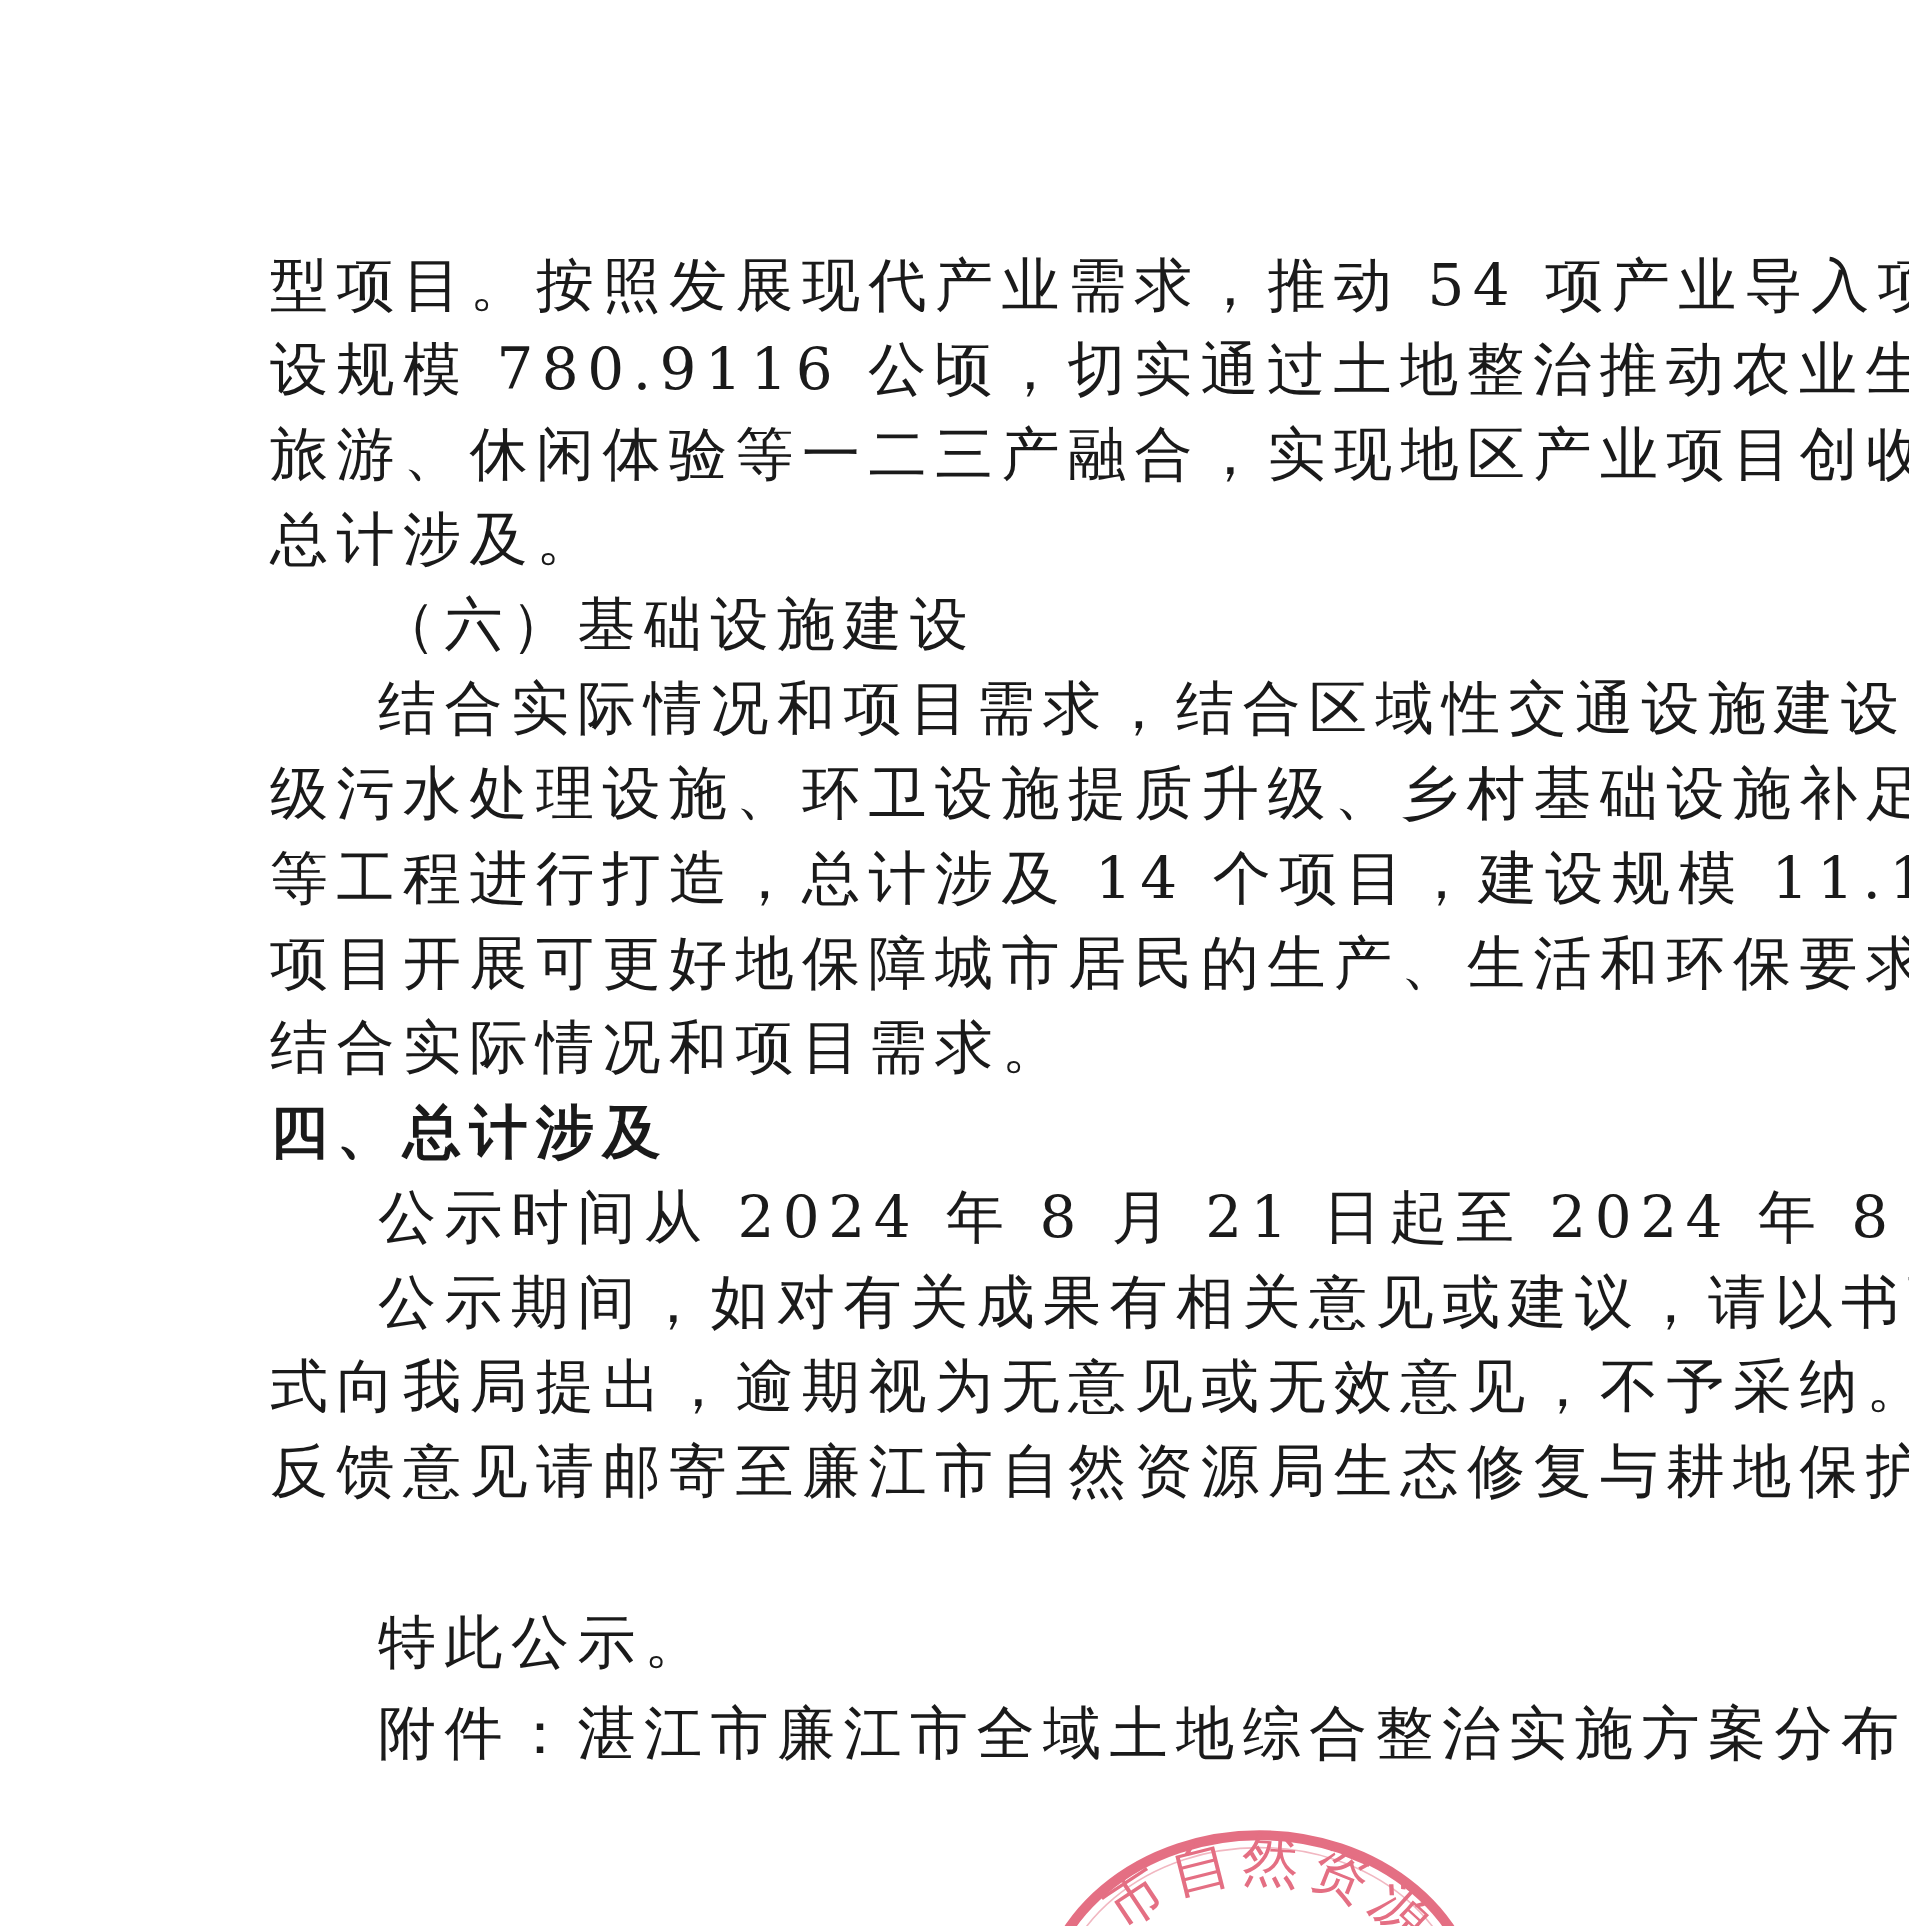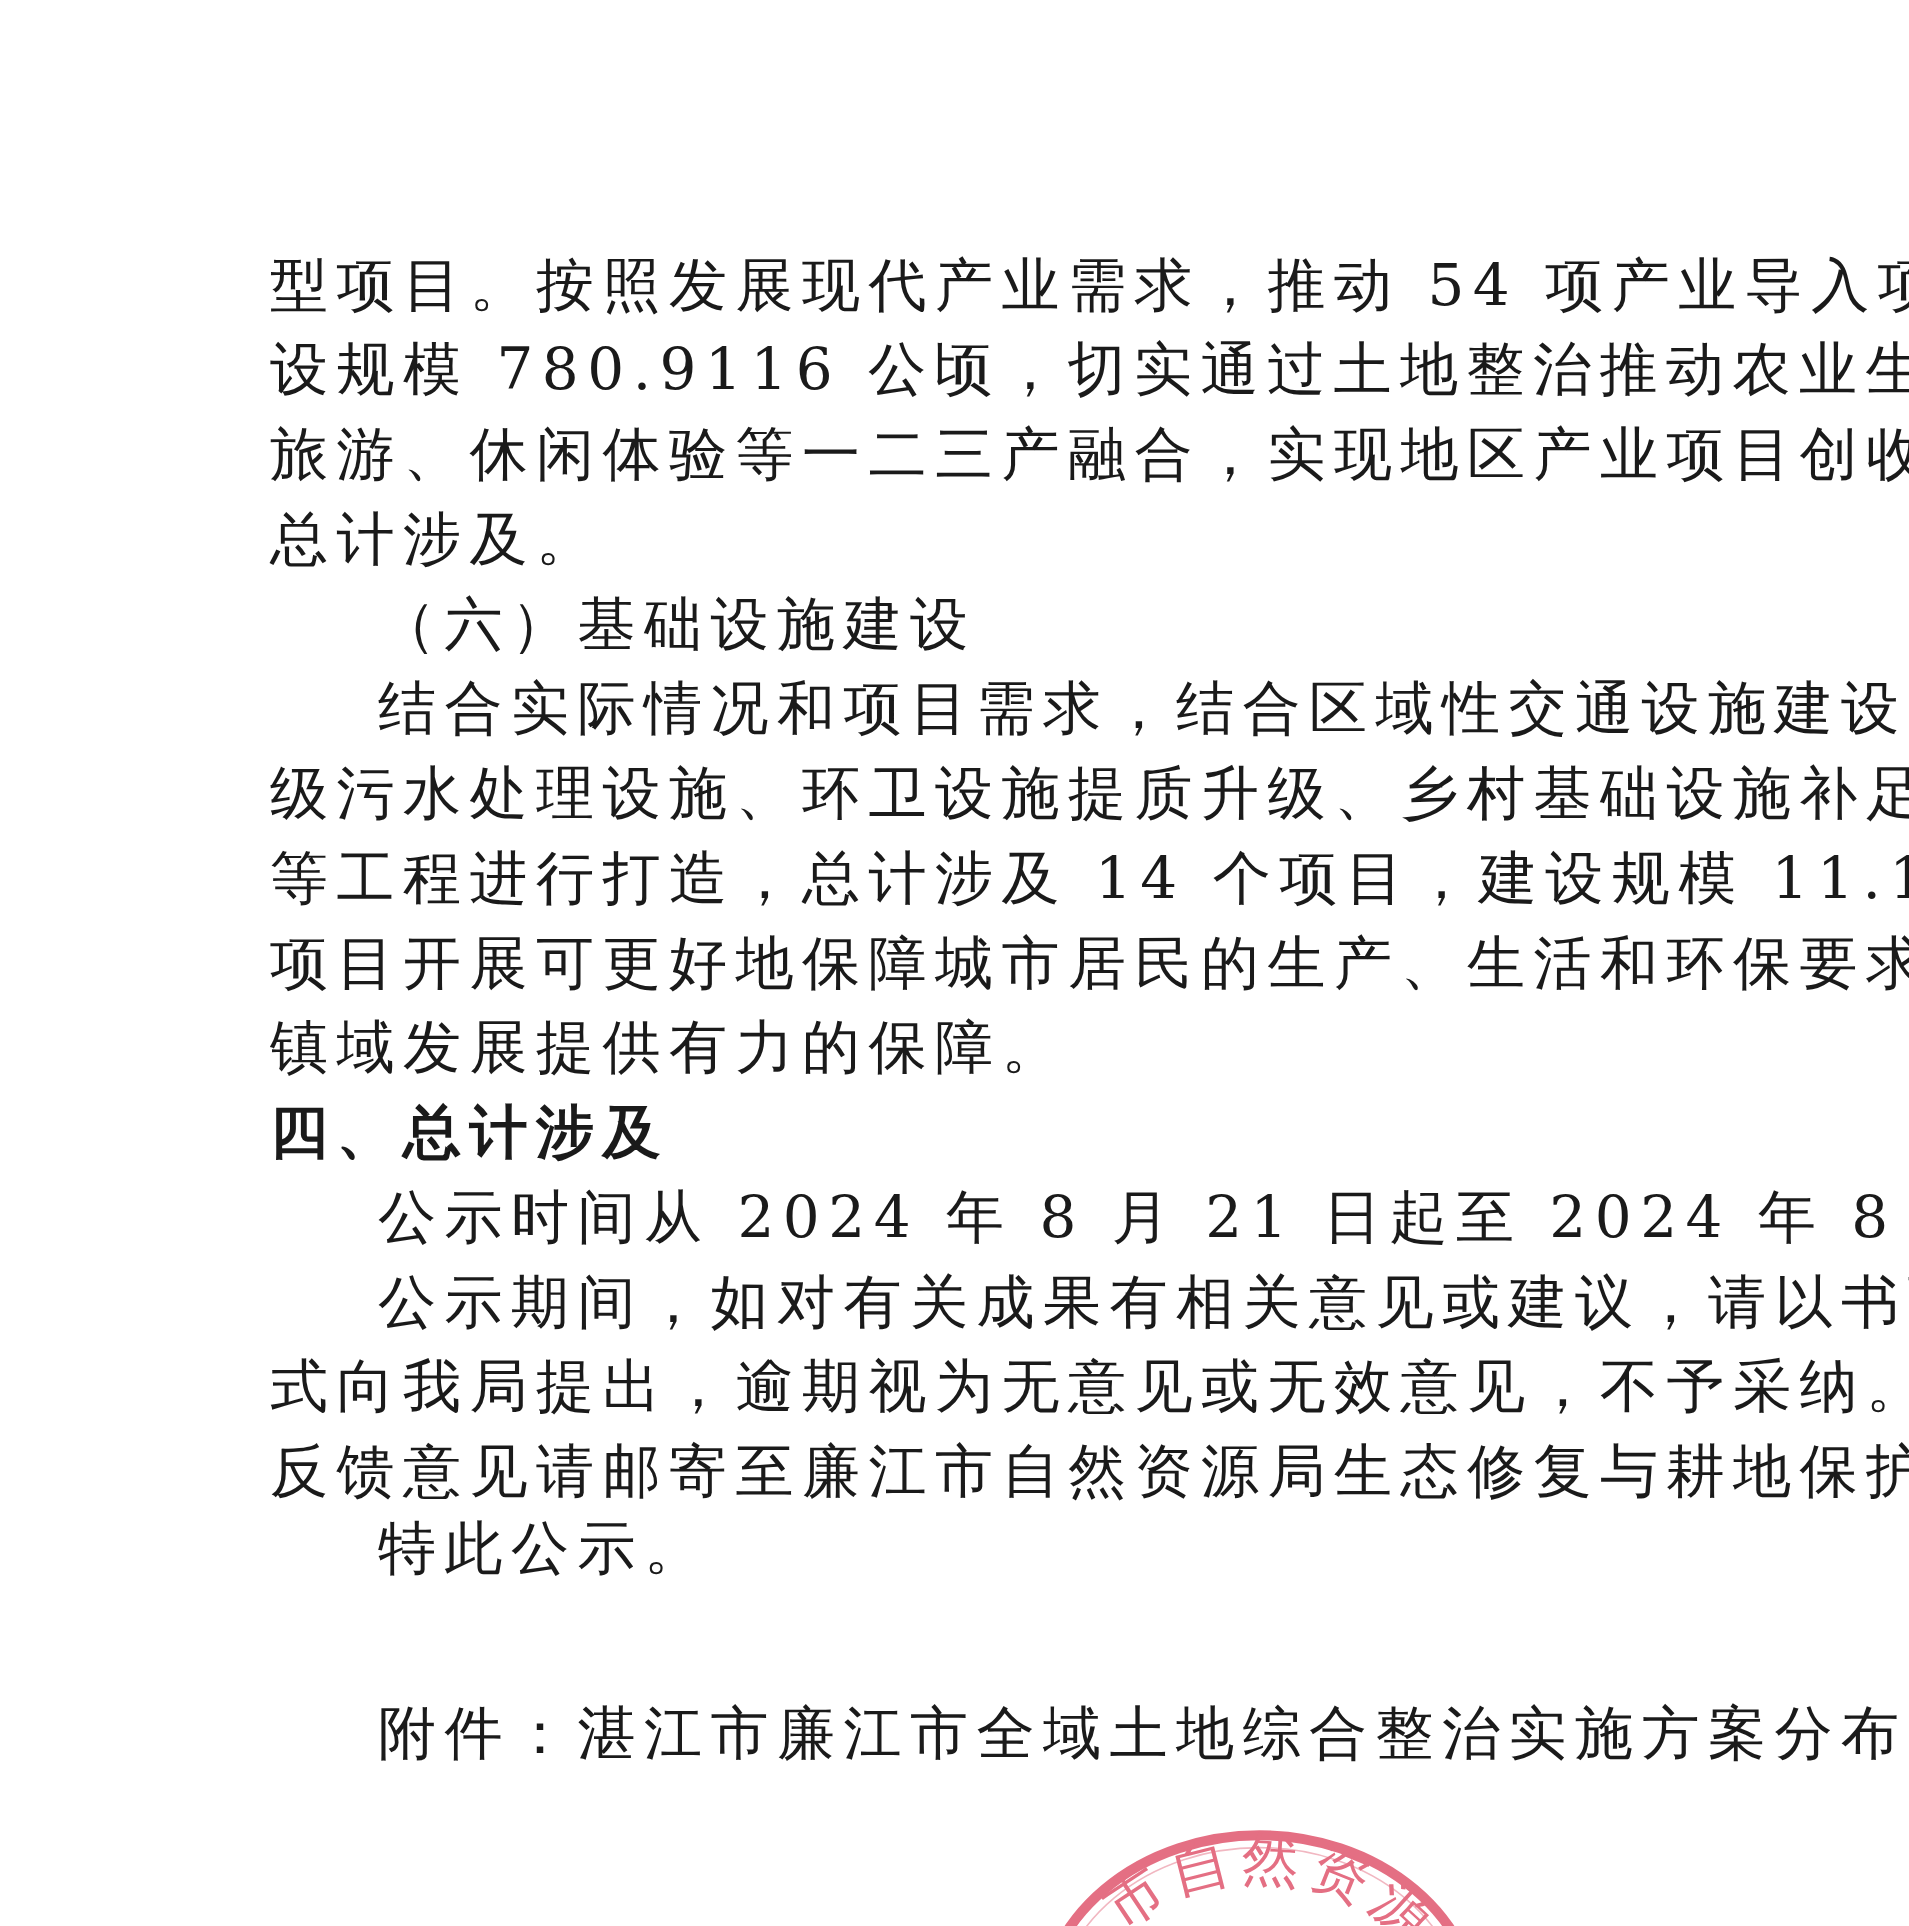--- a/index.html
+++ b/index.html
@@ -30,7 +30,7 @@
   <div class="line" style="top:755px;">级污水处理设施、环卫设施提质升级、乡村基础设施补足短板</div>
   <div class="line" style="top:840px;">等工程进行打造，总计涉及 14 个项目，建设规模 11.1527 公顷，</div>
   <div class="line" style="top:925px;">项目开展可更好地保障城市居民的生产、生活和环保要求，为</div>
-  <div class="line short" style="top:1009px;">镇域发展提供有力的保障。</div>
+  <div class="line short" style="top:1009px;">结合实际情况和项目需求。</div>
 
   <div class="line heading-bold" style="top:1094px;">四、总计涉及</div>
   <div class="line indent short" style="top:1179px;">公示时间从 2024 年 8 月 21 日起至 2024 年 8 月 28 日止。</div>

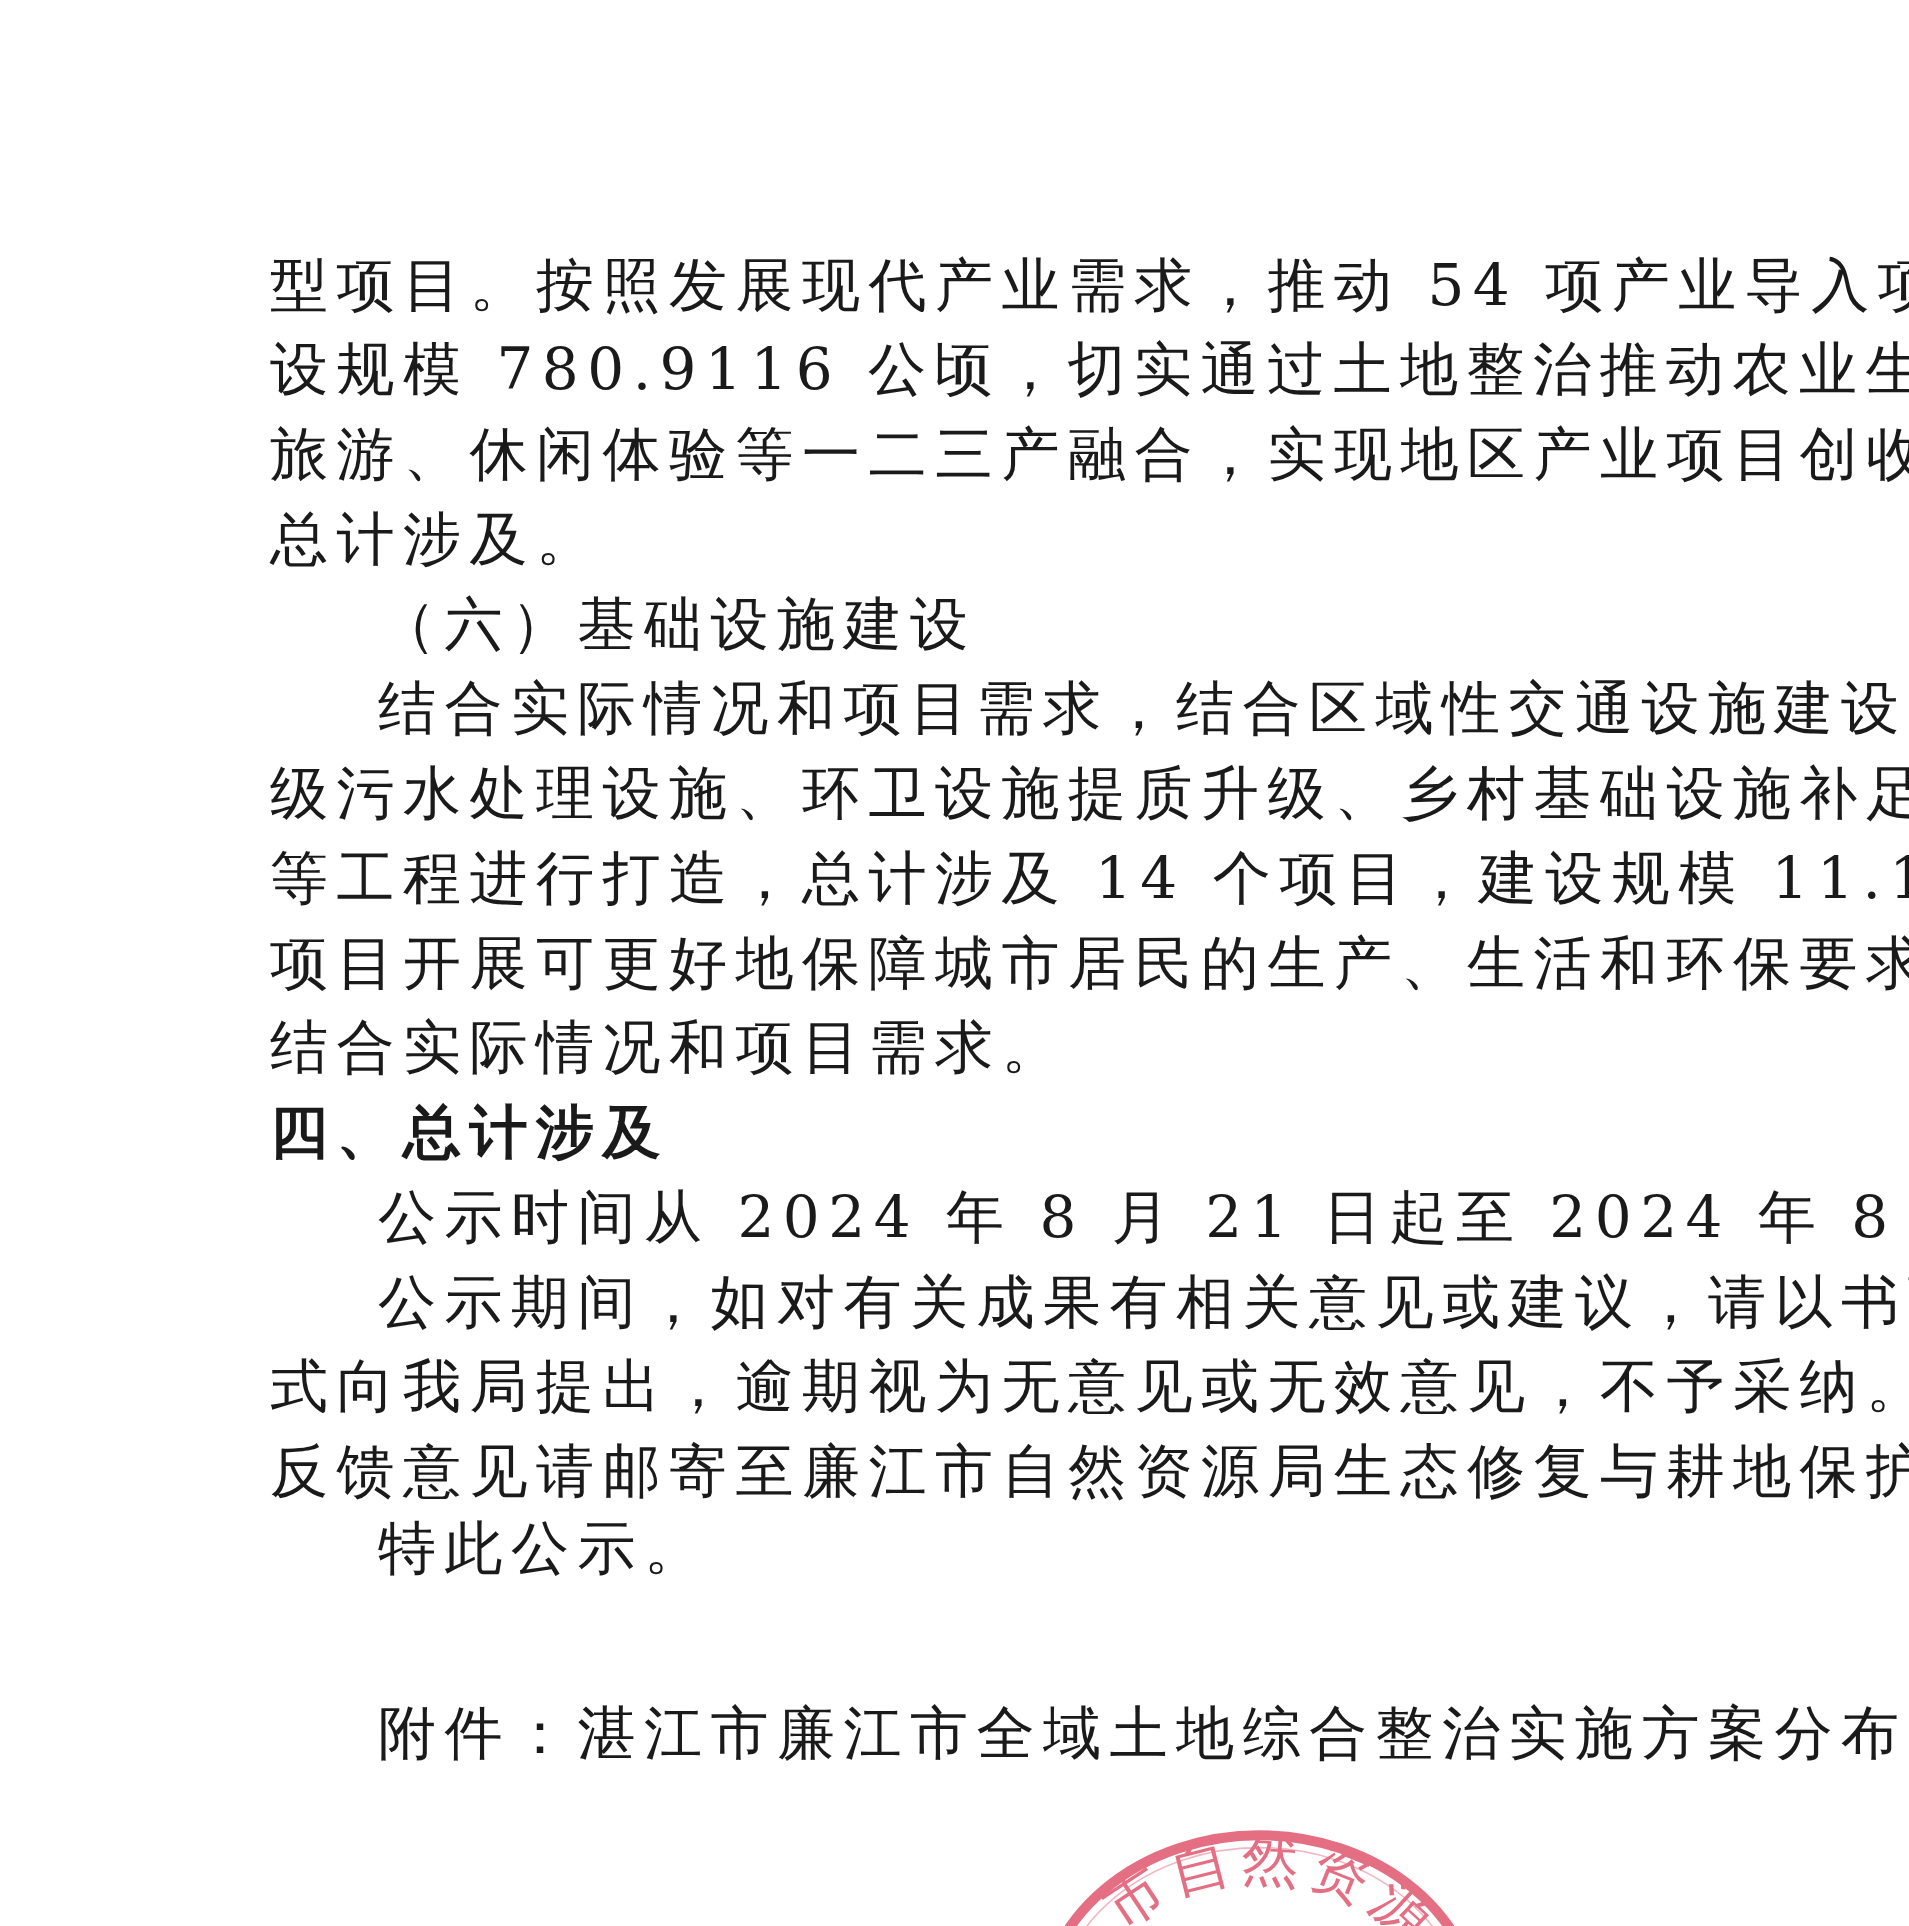--- a/index.html
+++ b/index.html
@@ -37,7 +37,7 @@
   <div class="line indent" style="top:1264px;">公示期间，如对有关成果有相关意见或建议，请以书面方</div>
   <div class="line" style="top:1348px;">式向我局提出，逾期视为无意见或无效意见，不予采纳。书面</div>
   <div class="line short" style="top:1433px;">反馈意见请邮寄至廉江市自然资源局生态修复与耕地保护股。</div>
-  <div class="line indent short" style="top:1510px;">特此公示。</div>
+  <div class="line indent short" style="top:1604px;">特此公示。</div>
 
   <div class="line attach" style="top:1695px;">附件：湛江市廉江市全域土地综合整治实施方案分布图</div>
 

